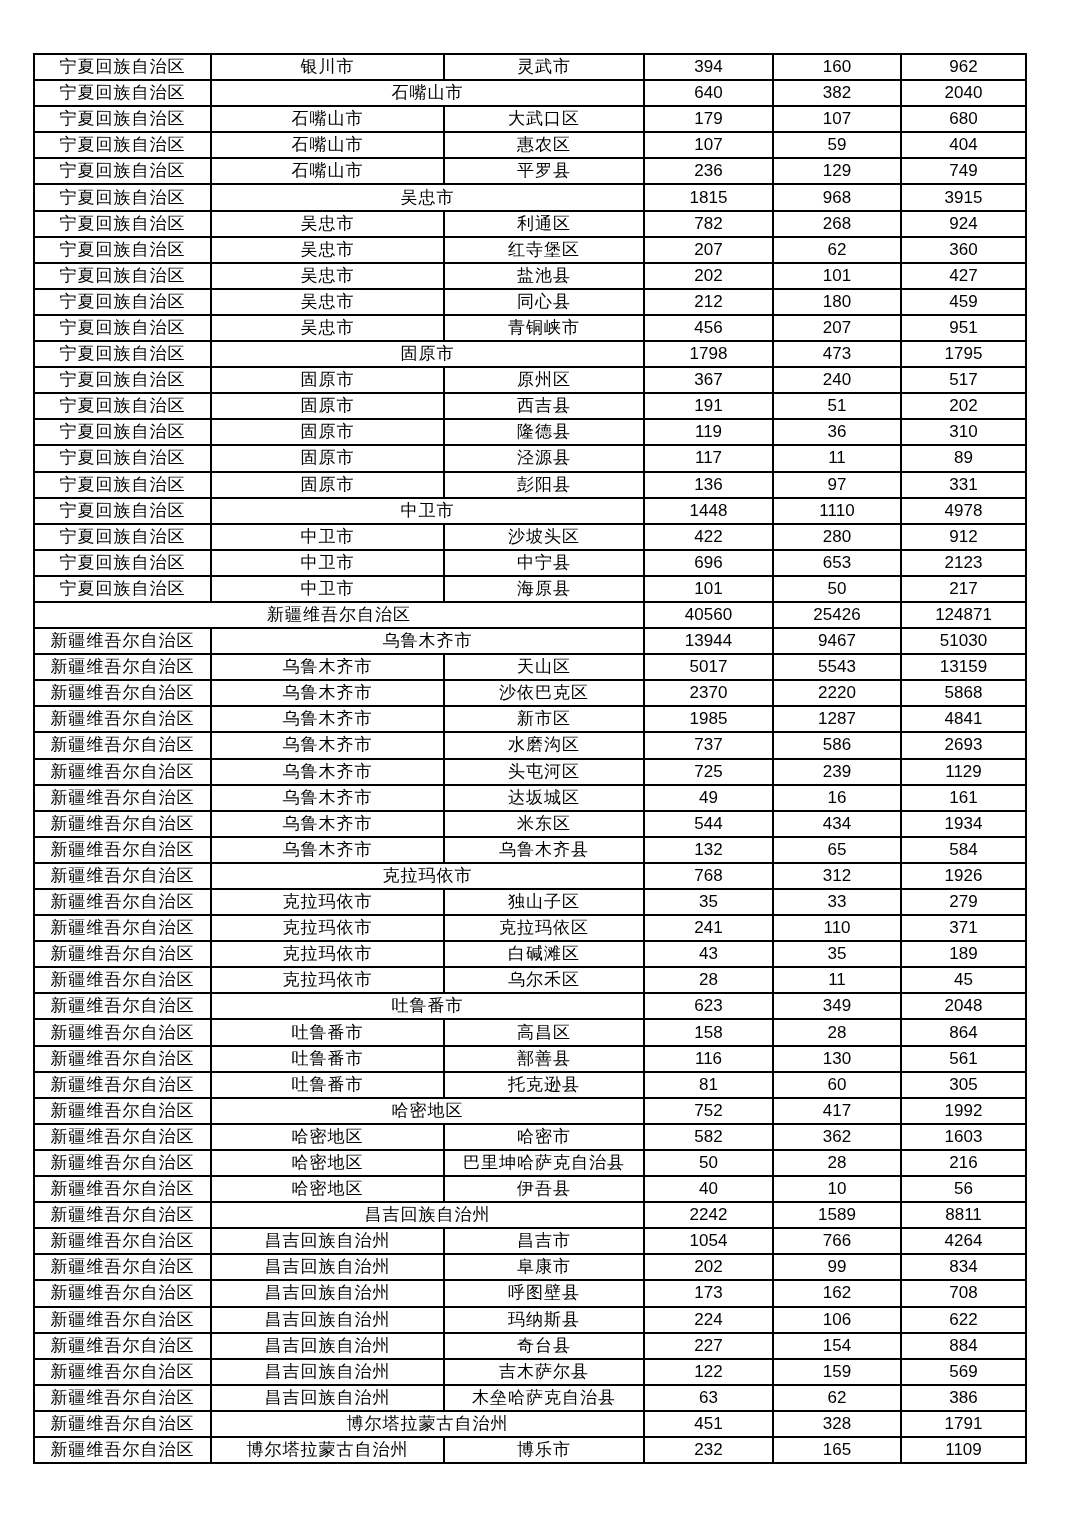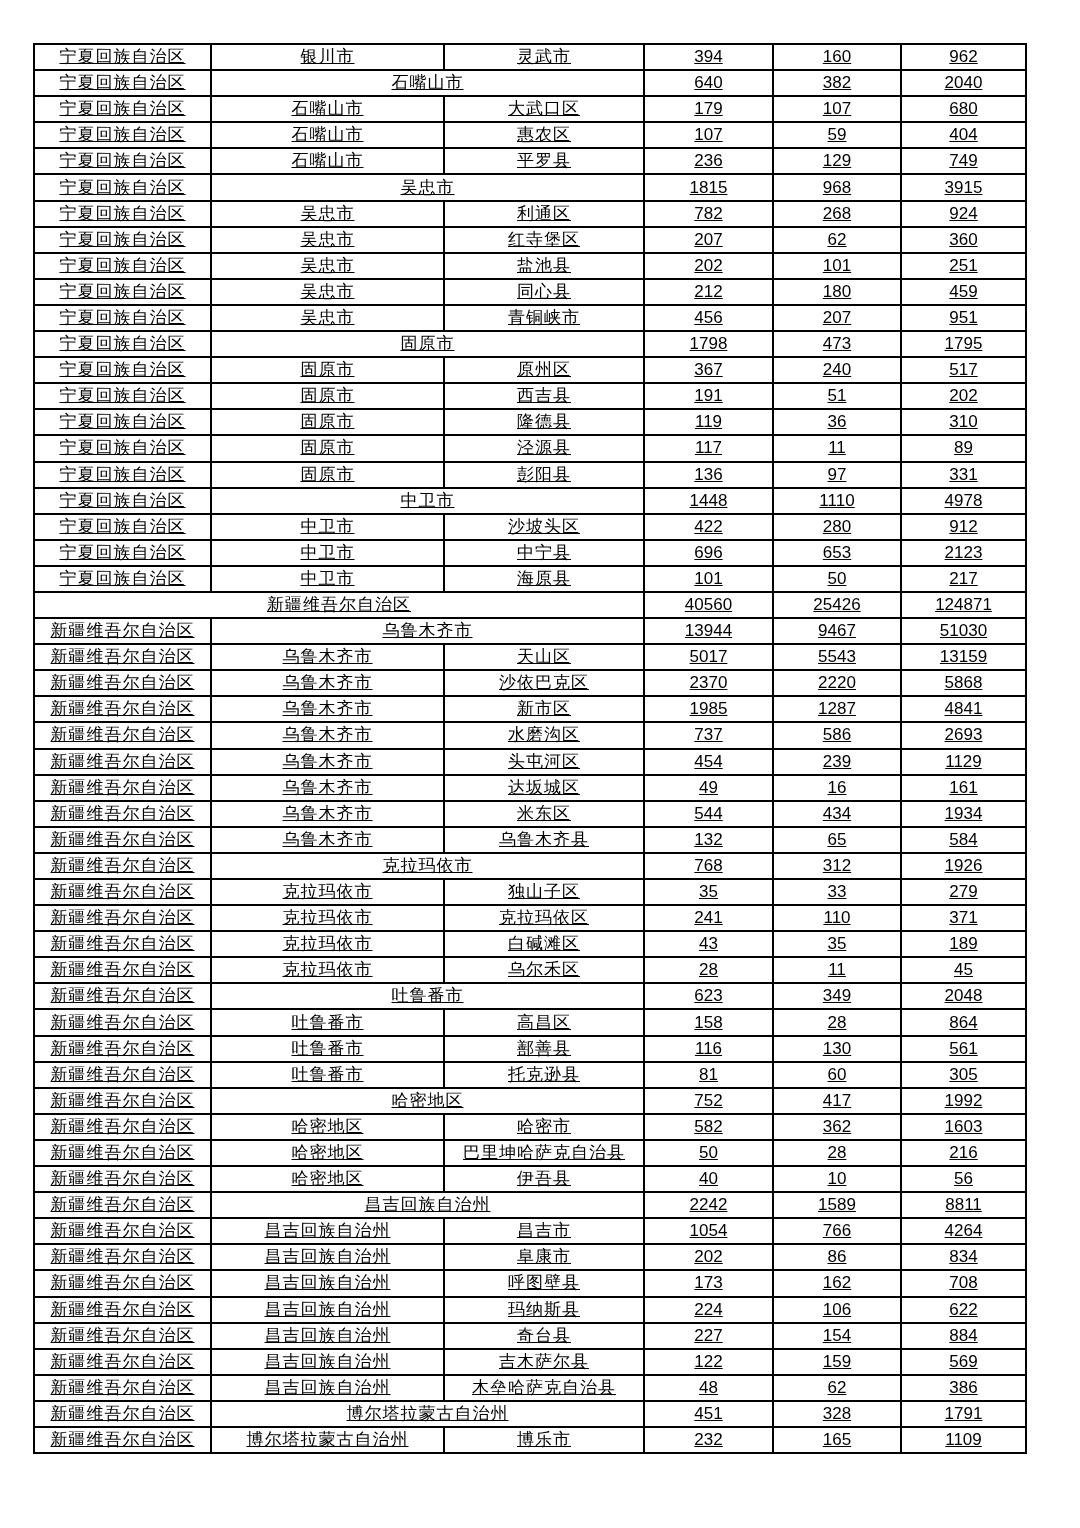--- a/index.html
+++ b/index.html
@@ -20,8 +20,7 @@
   .table-wrap {
     position: absolute;
     left: 33px;
-    top: 43px;
-    text-decoration: underline;
+    top: 53px;
   }
   table.stats {
     border-collapse: collapse;

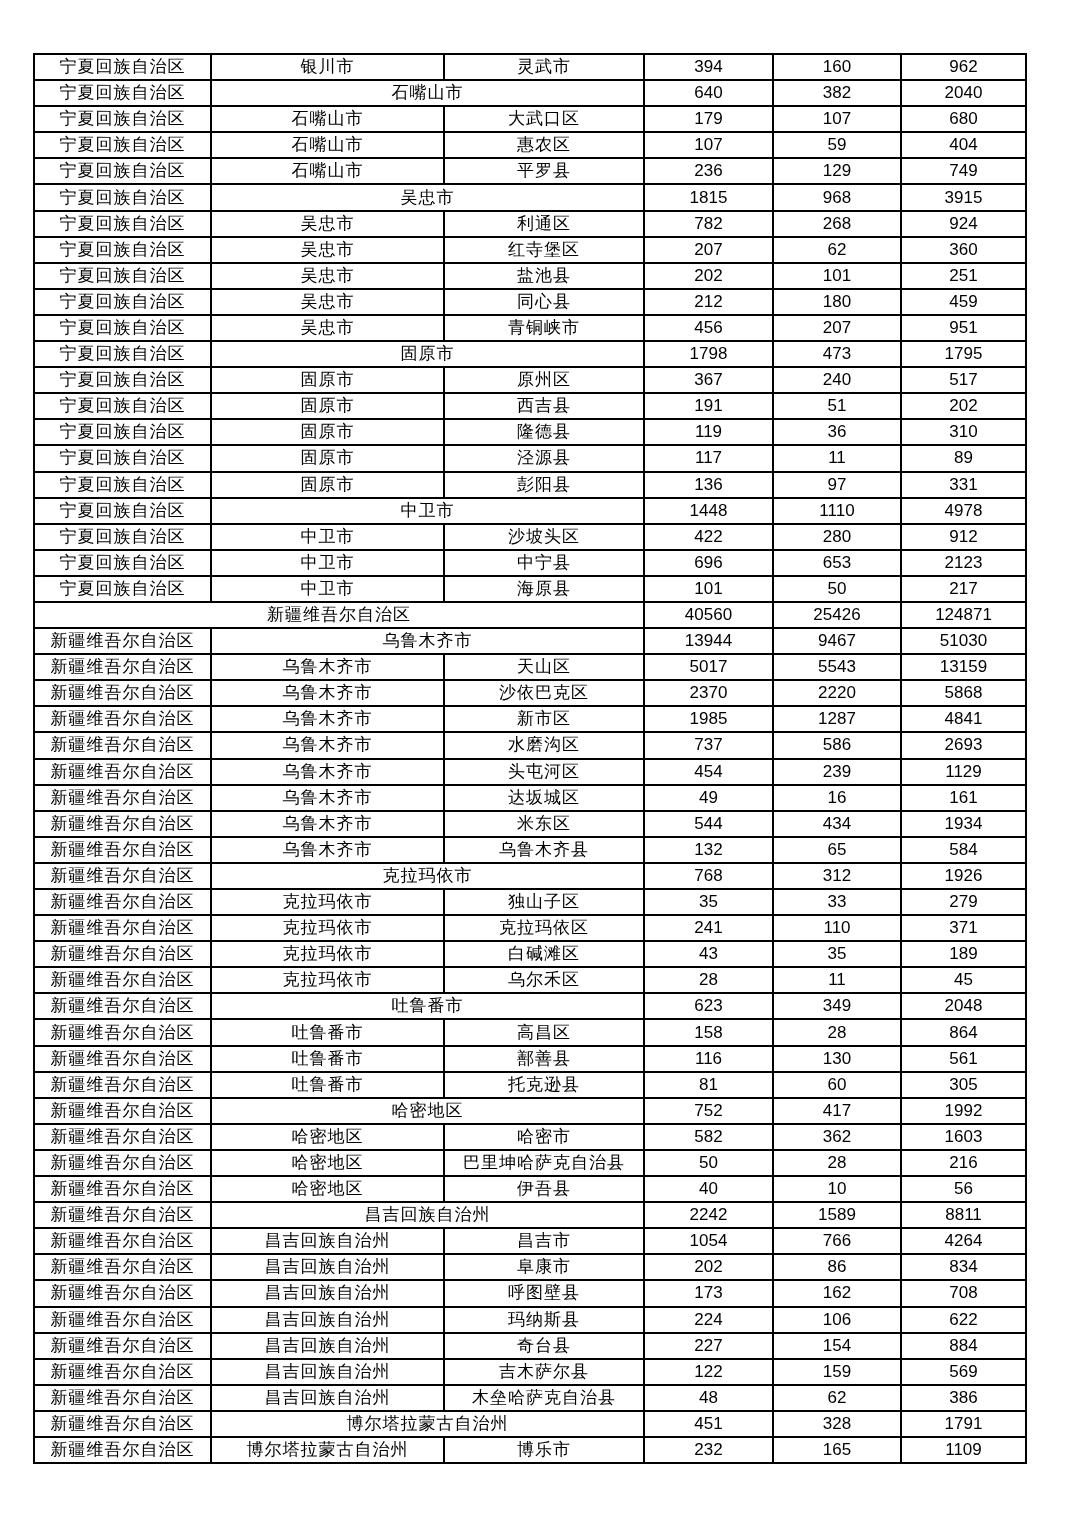--- a/index.html
+++ b/index.html
@@ -130,7 +130,7 @@
             <td class="zh">盐池县</td>
             <td class="num">202</td>
             <td class="num">101</td>
-            <td class="num">251</td>
+            <td class="num">427</td>
           </tr>
           <tr>
             <td class="zh">宁夏回族自治区</td>

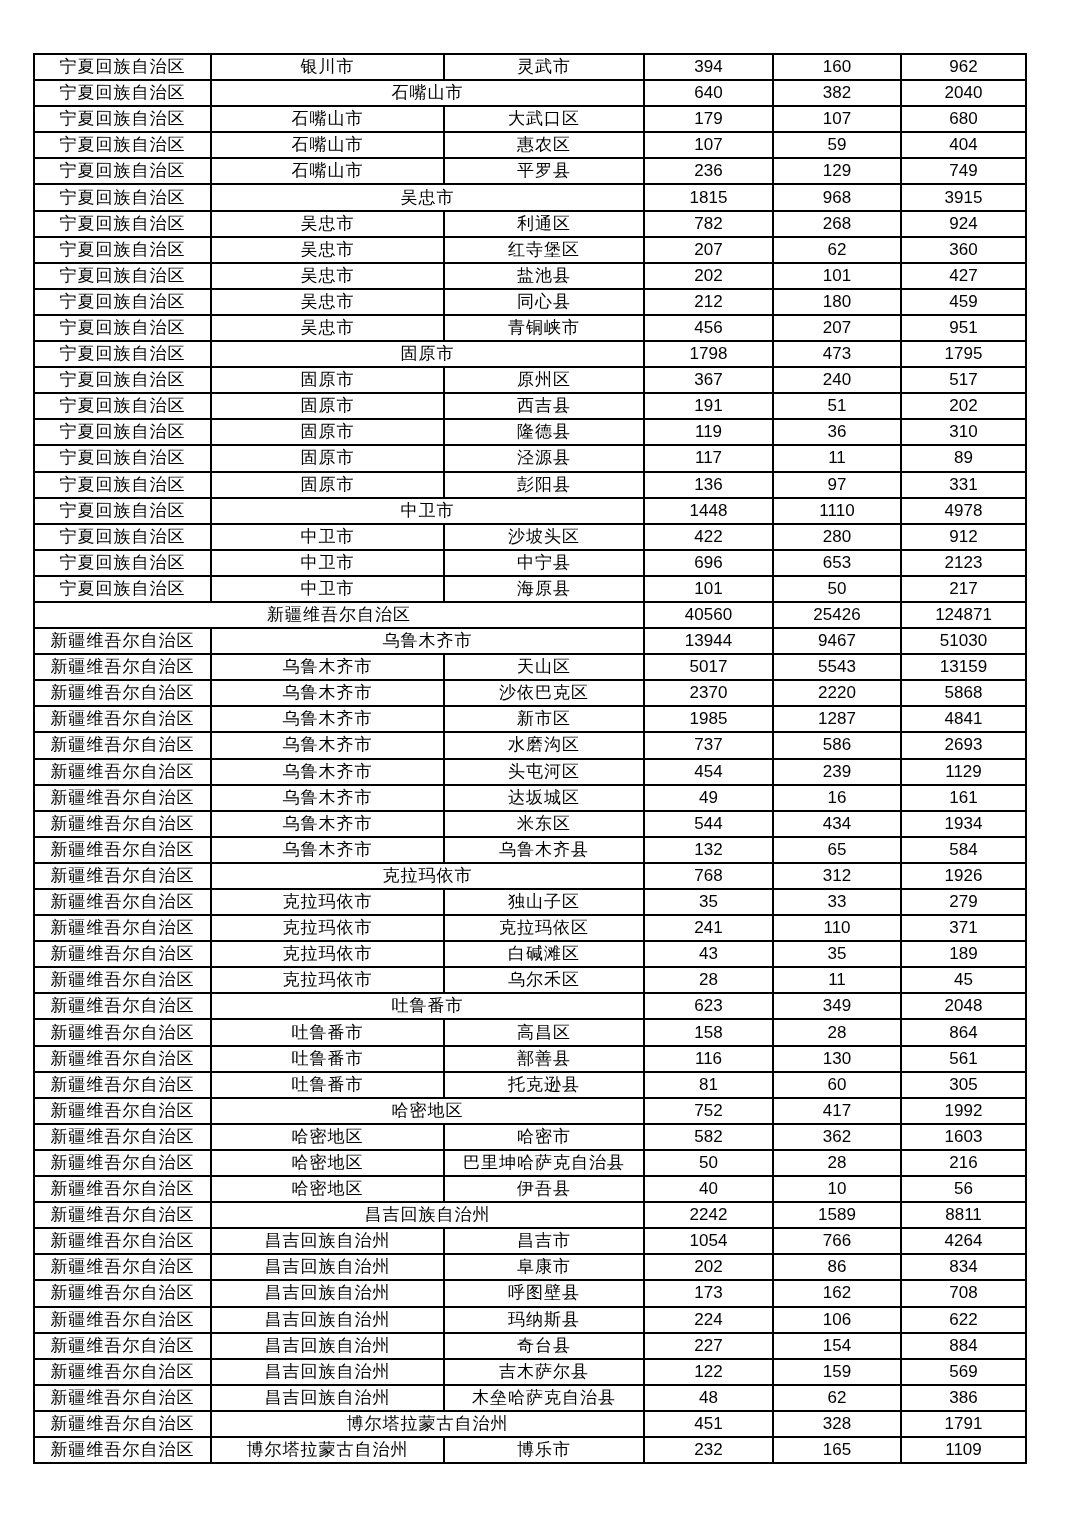--- a/index.html
+++ b/index.html
@@ -275,7 +275,7 @@
             <td class="zh">新疆维吾尔自治区</td>
             <td class="zh">乌鲁木齐市</td>
             <td class="zh">头屯河区</td>
-            <td class="num">454</td>
+            <td class="num">725</td>
             <td class="num">239</td>
             <td class="num">1129</td>
           </tr>

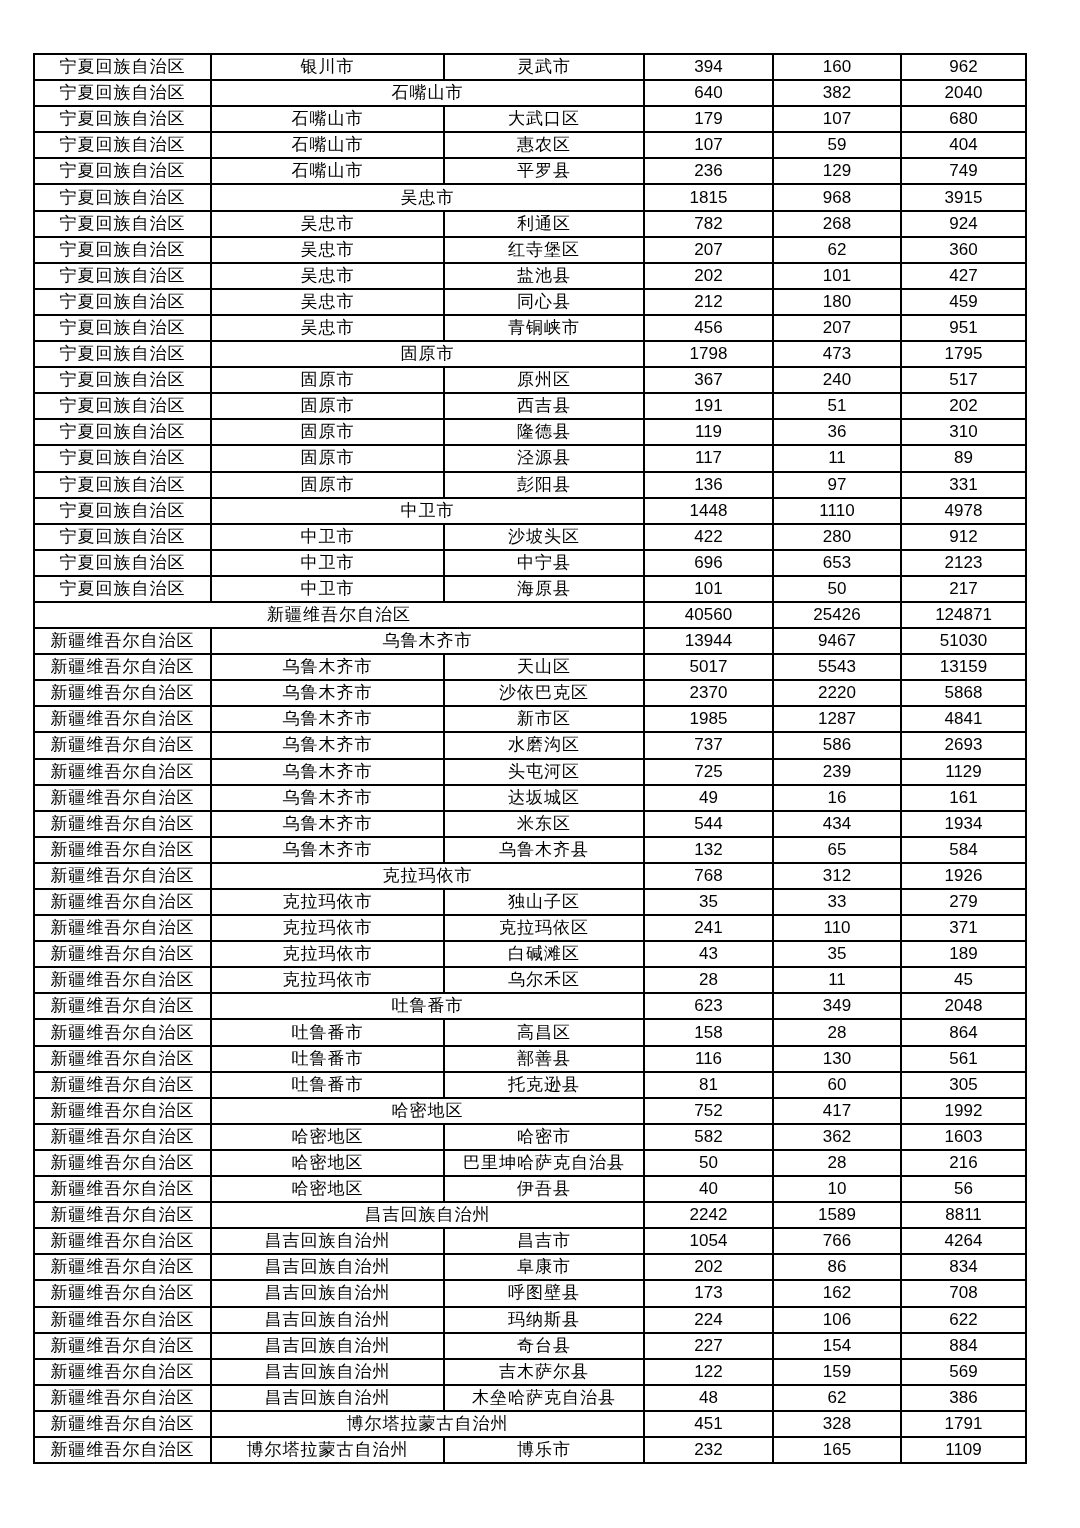--- a/index.html
+++ b/index.html
@@ -424,7 +424,7 @@
             <td class="zh">昌吉回族自治州</td>
             <td class="zh">阜康市</td>
             <td class="num">202</td>
-            <td class="num">86</td>
+            <td class="num">99</td>
             <td class="num">834</td>
           </tr>
           <tr>

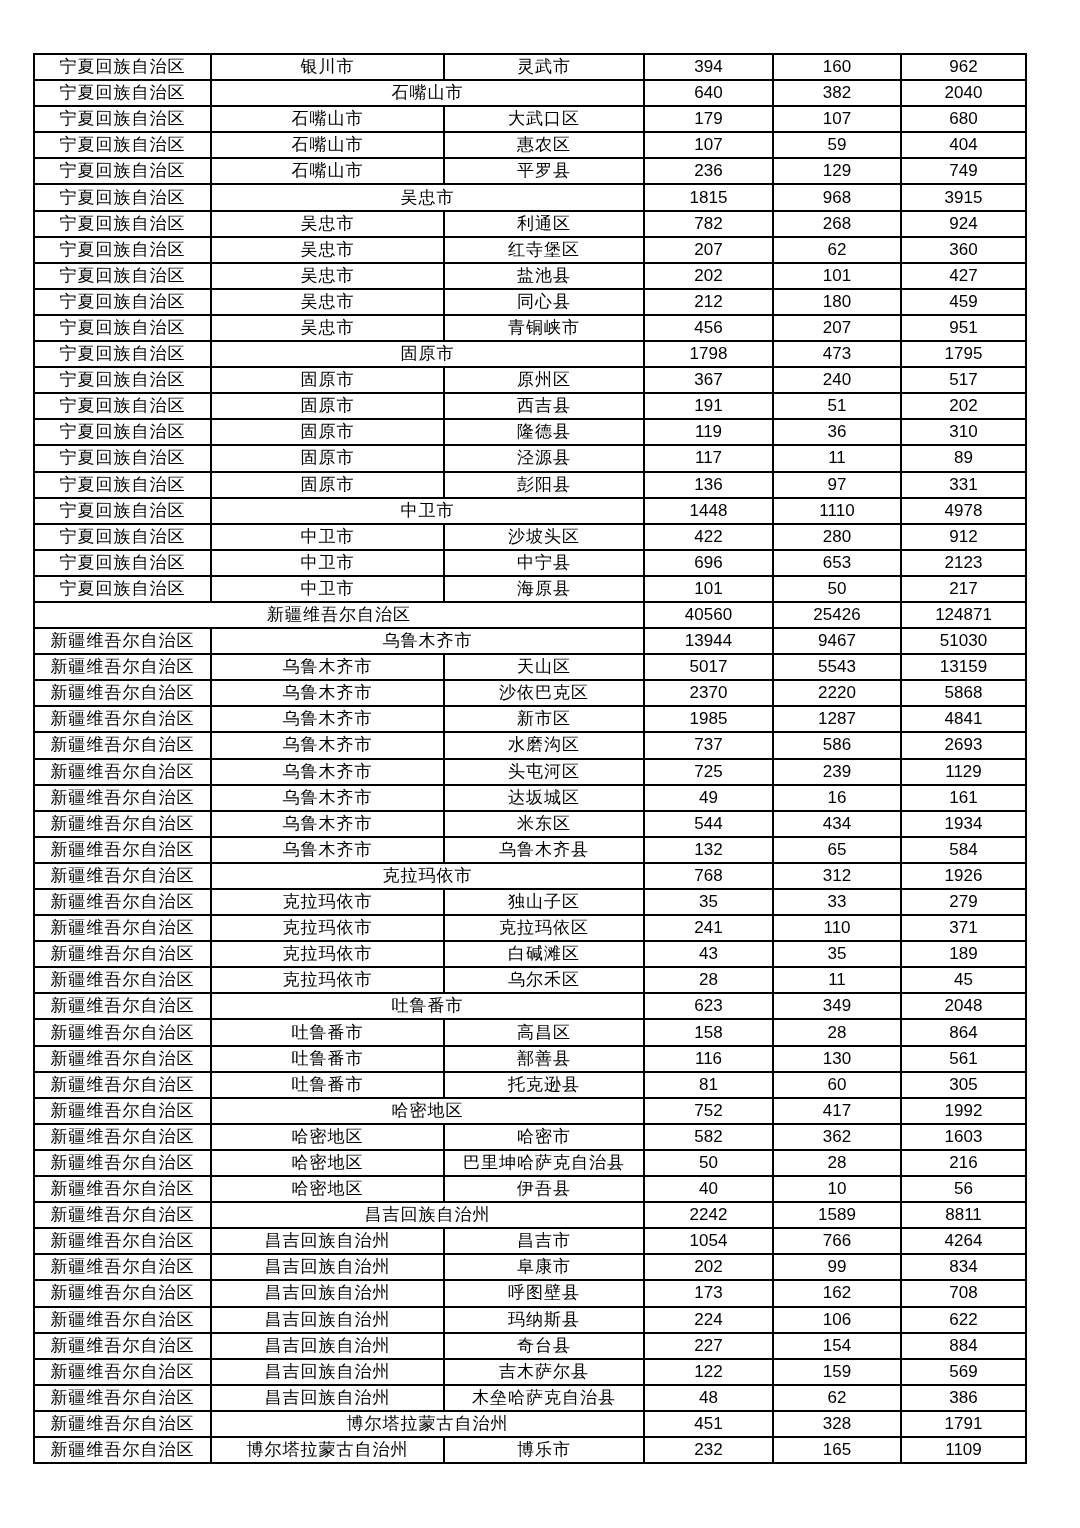--- a/index.html
+++ b/index.html
@@ -463,7 +463,7 @@
             <td class="zh">新疆维吾尔自治区</td>
             <td class="zh">昌吉回族自治州</td>
             <td class="zh">木垒哈萨克自治县</td>
-            <td class="num">48</td>
+            <td class="num">63</td>
             <td class="num">62</td>
             <td class="num">386</td>
           </tr>

